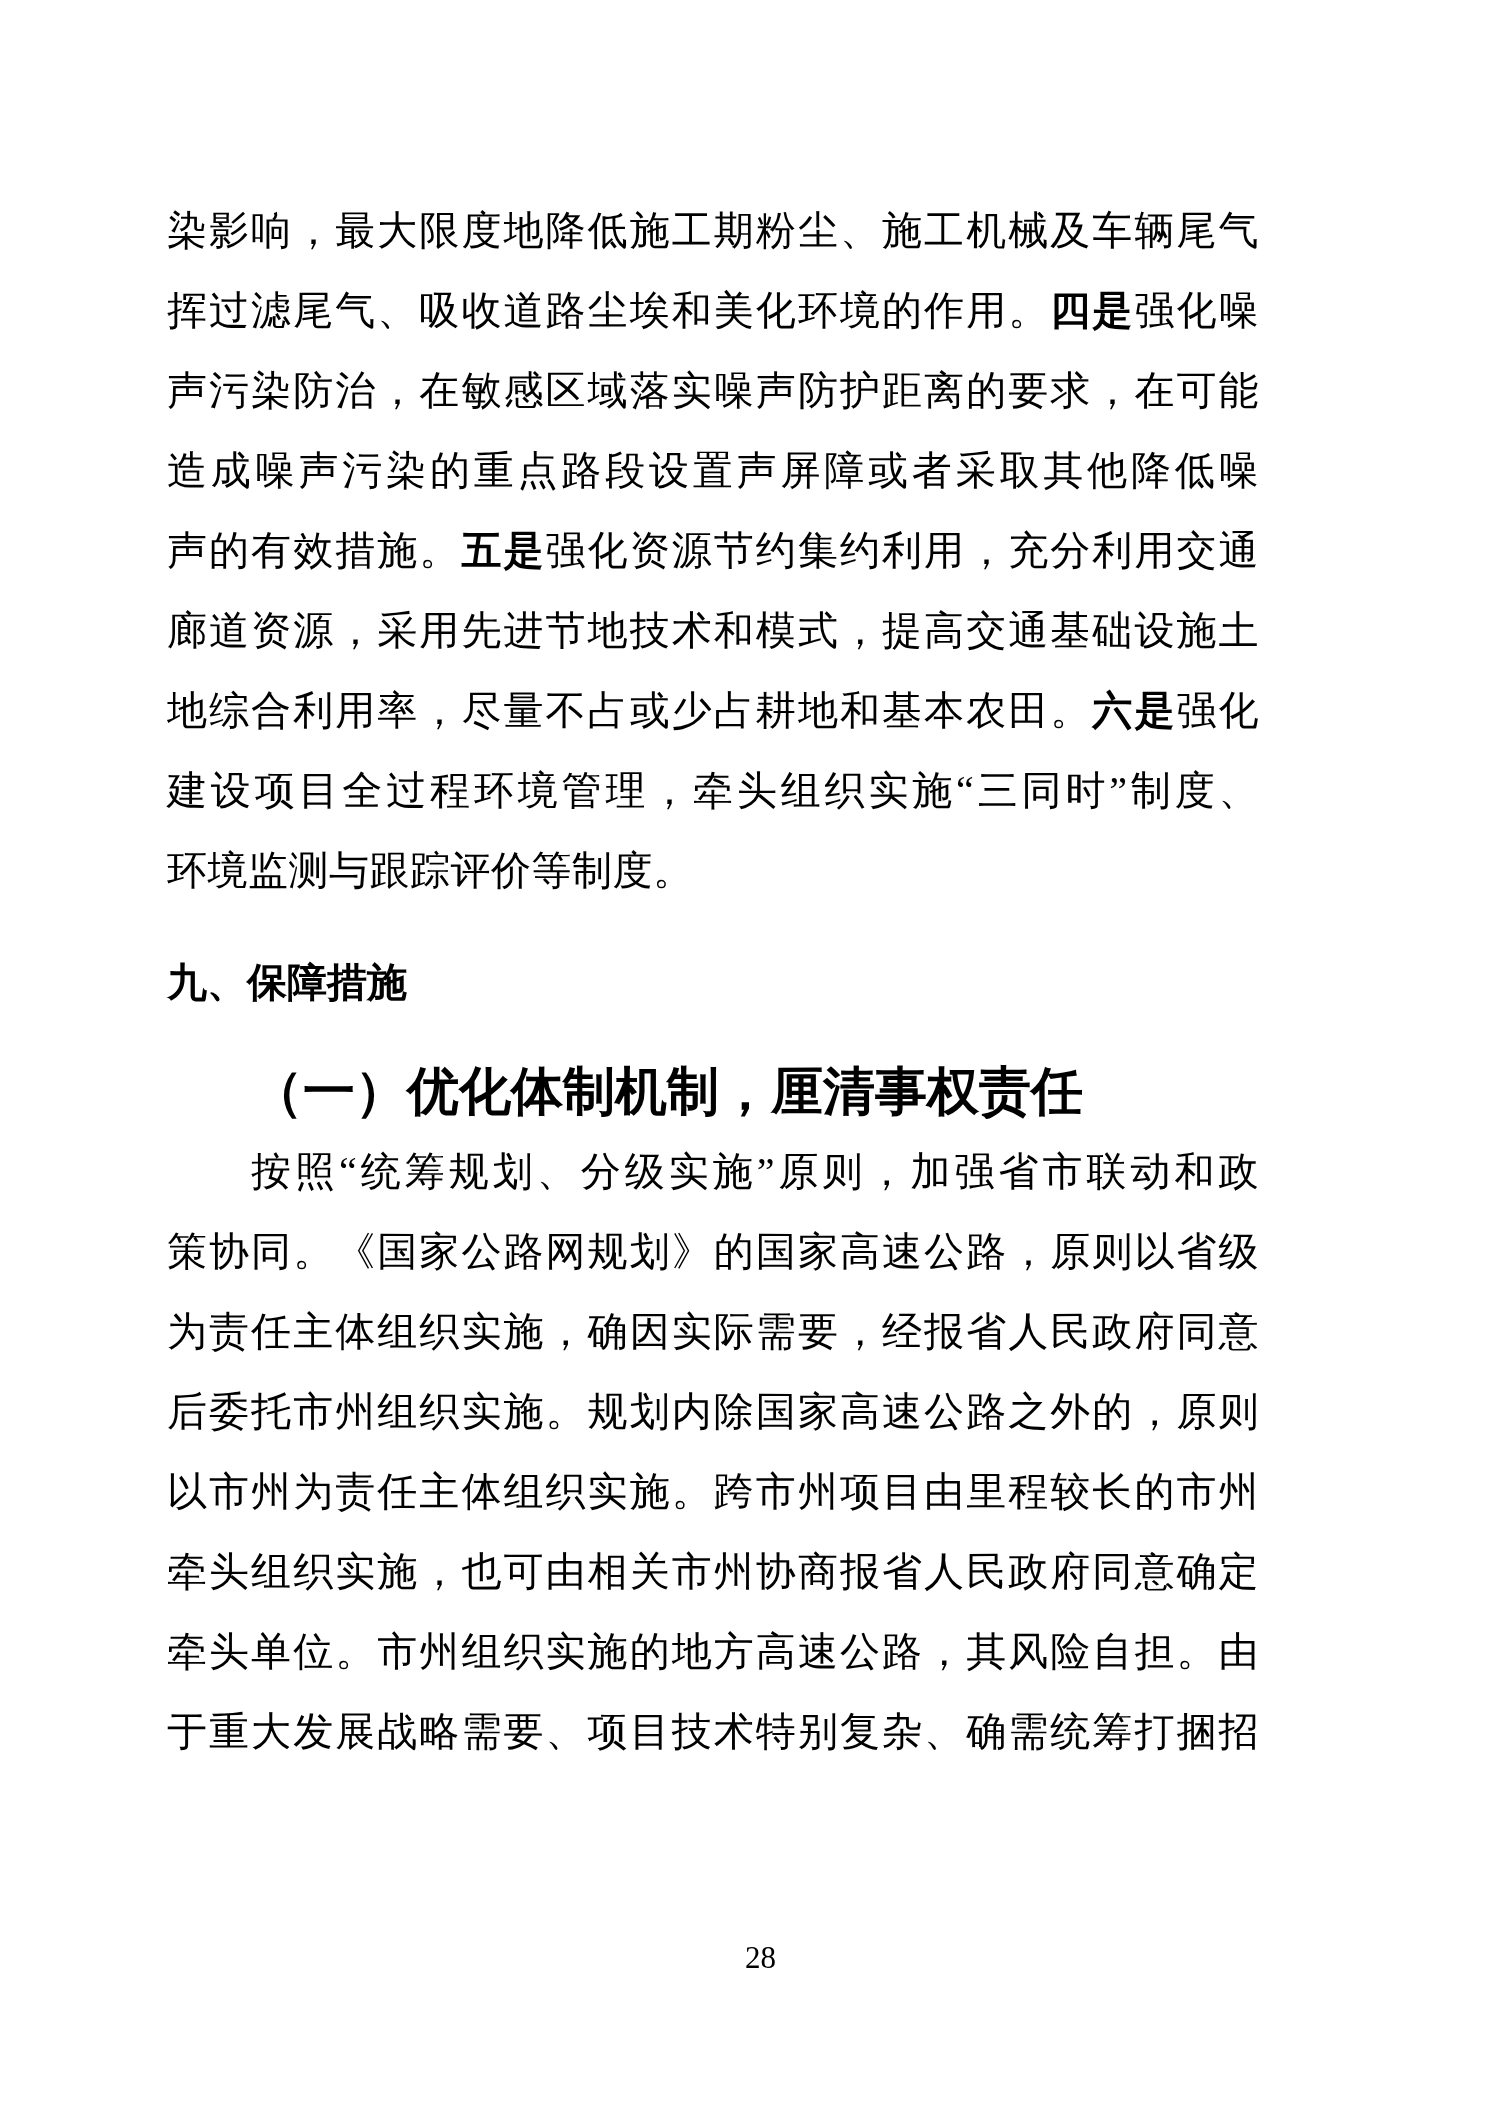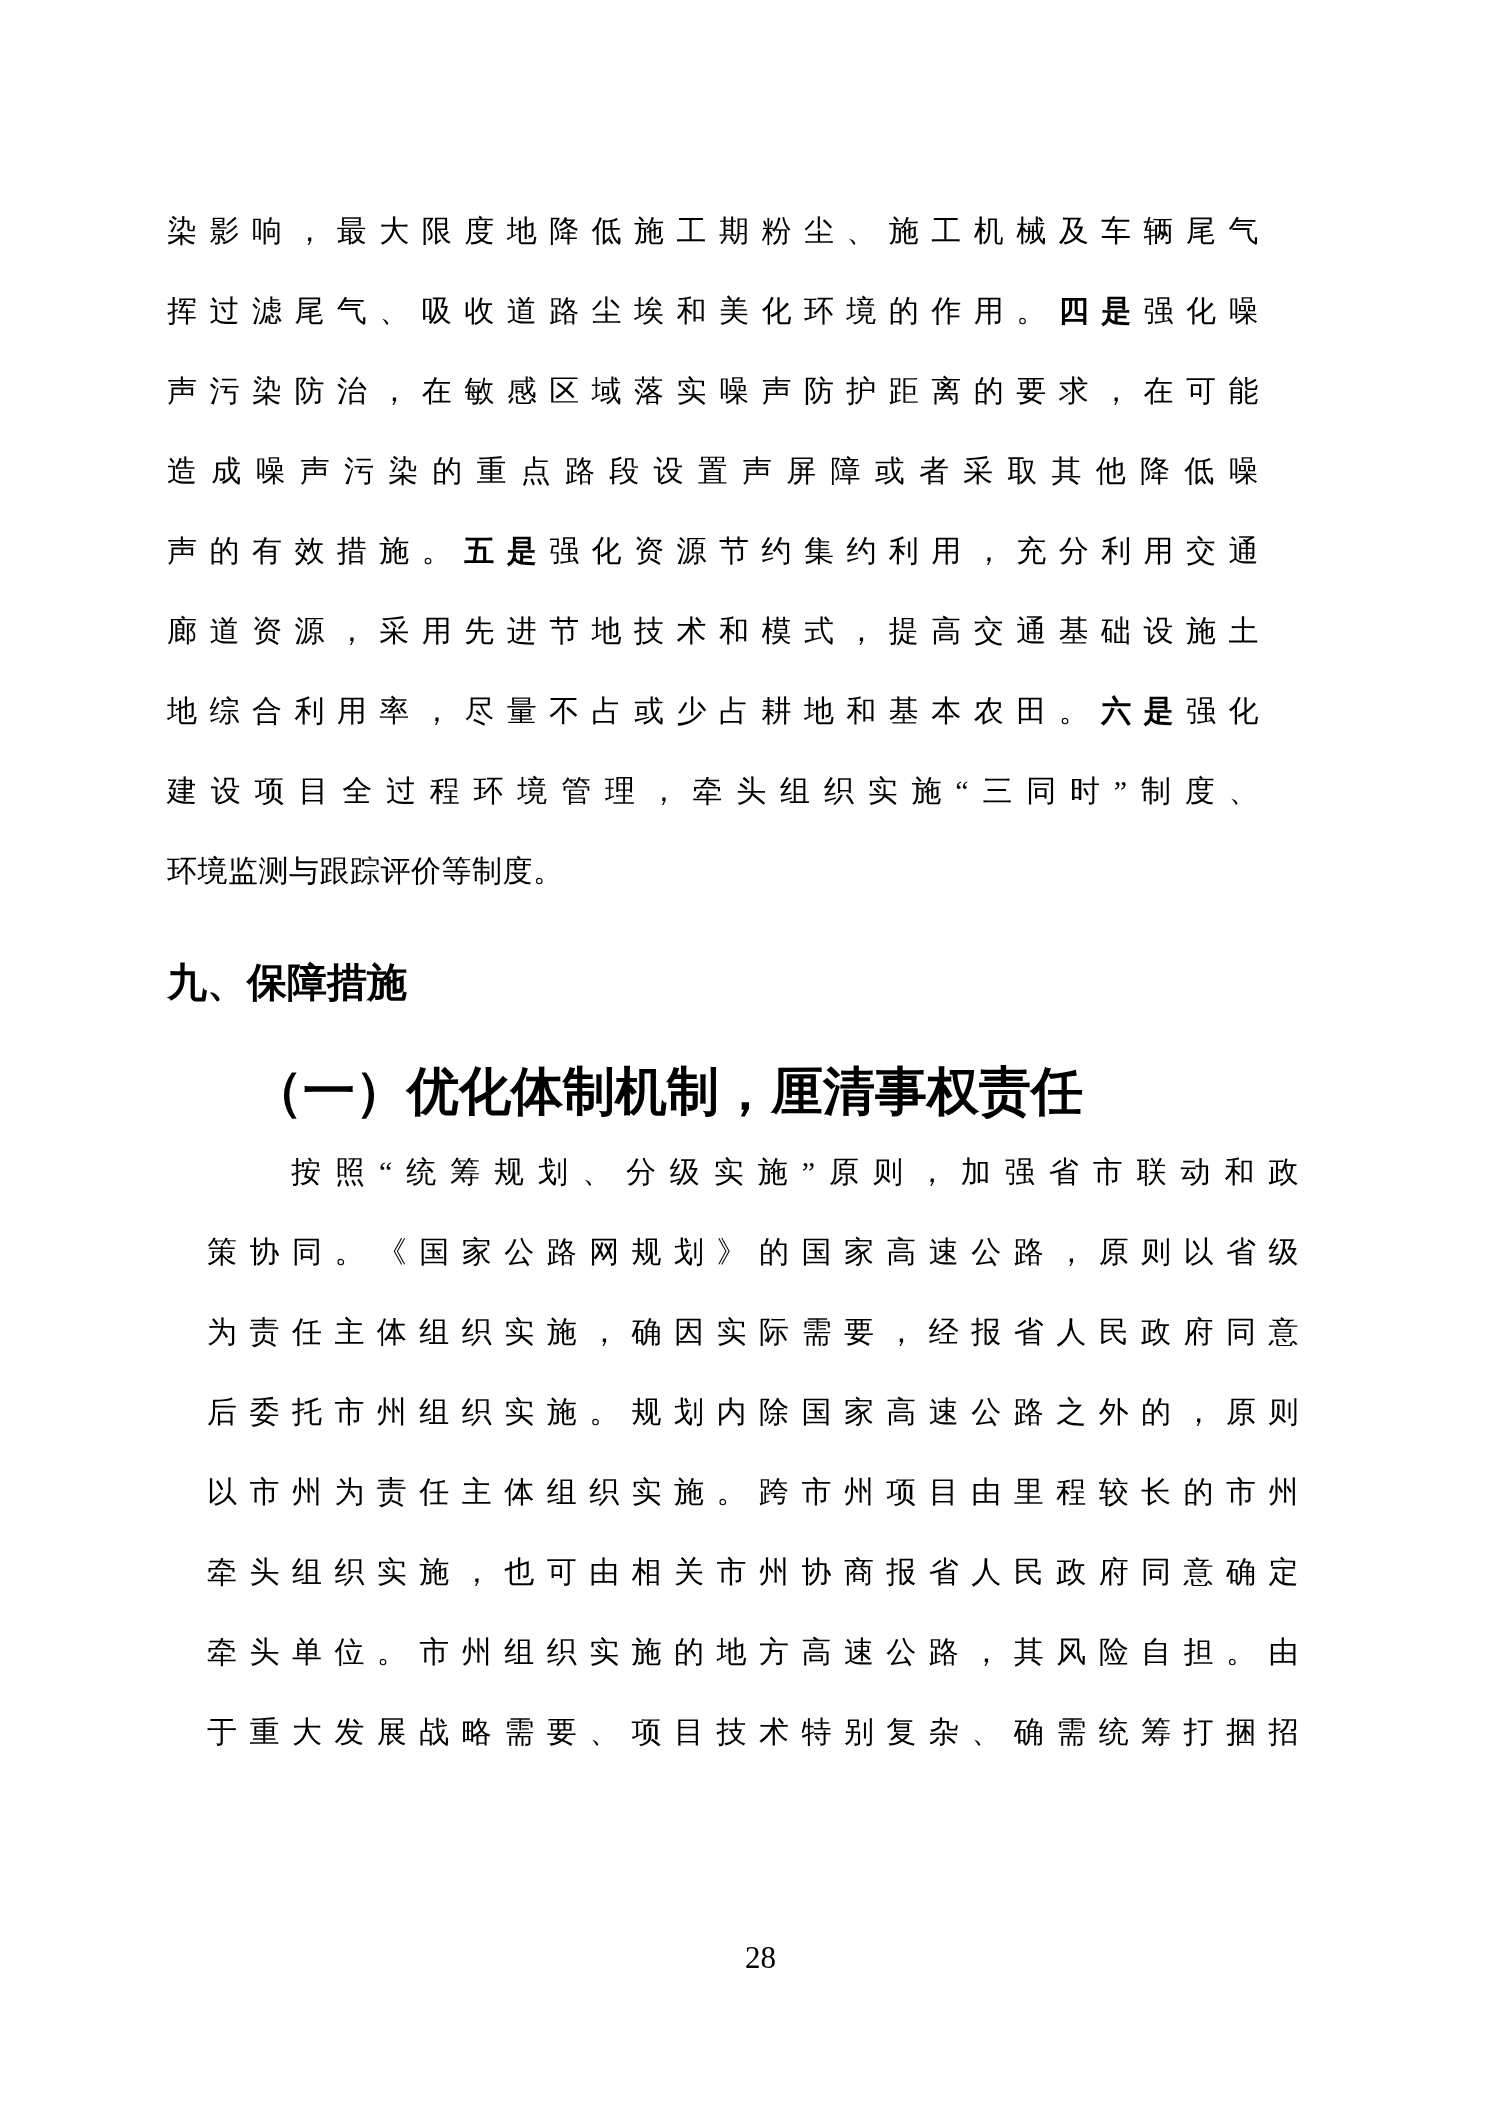--- a/index.html
+++ b/index.html
@@ -28,7 +28,7 @@
   .para .line {
     height: 80px;
     line-height: 80px;
-    font-size: 30px;
+    font-size: 40px;
     text-align: justify;
     text-align-last: justify;
     letter-spacing: 0.5px;

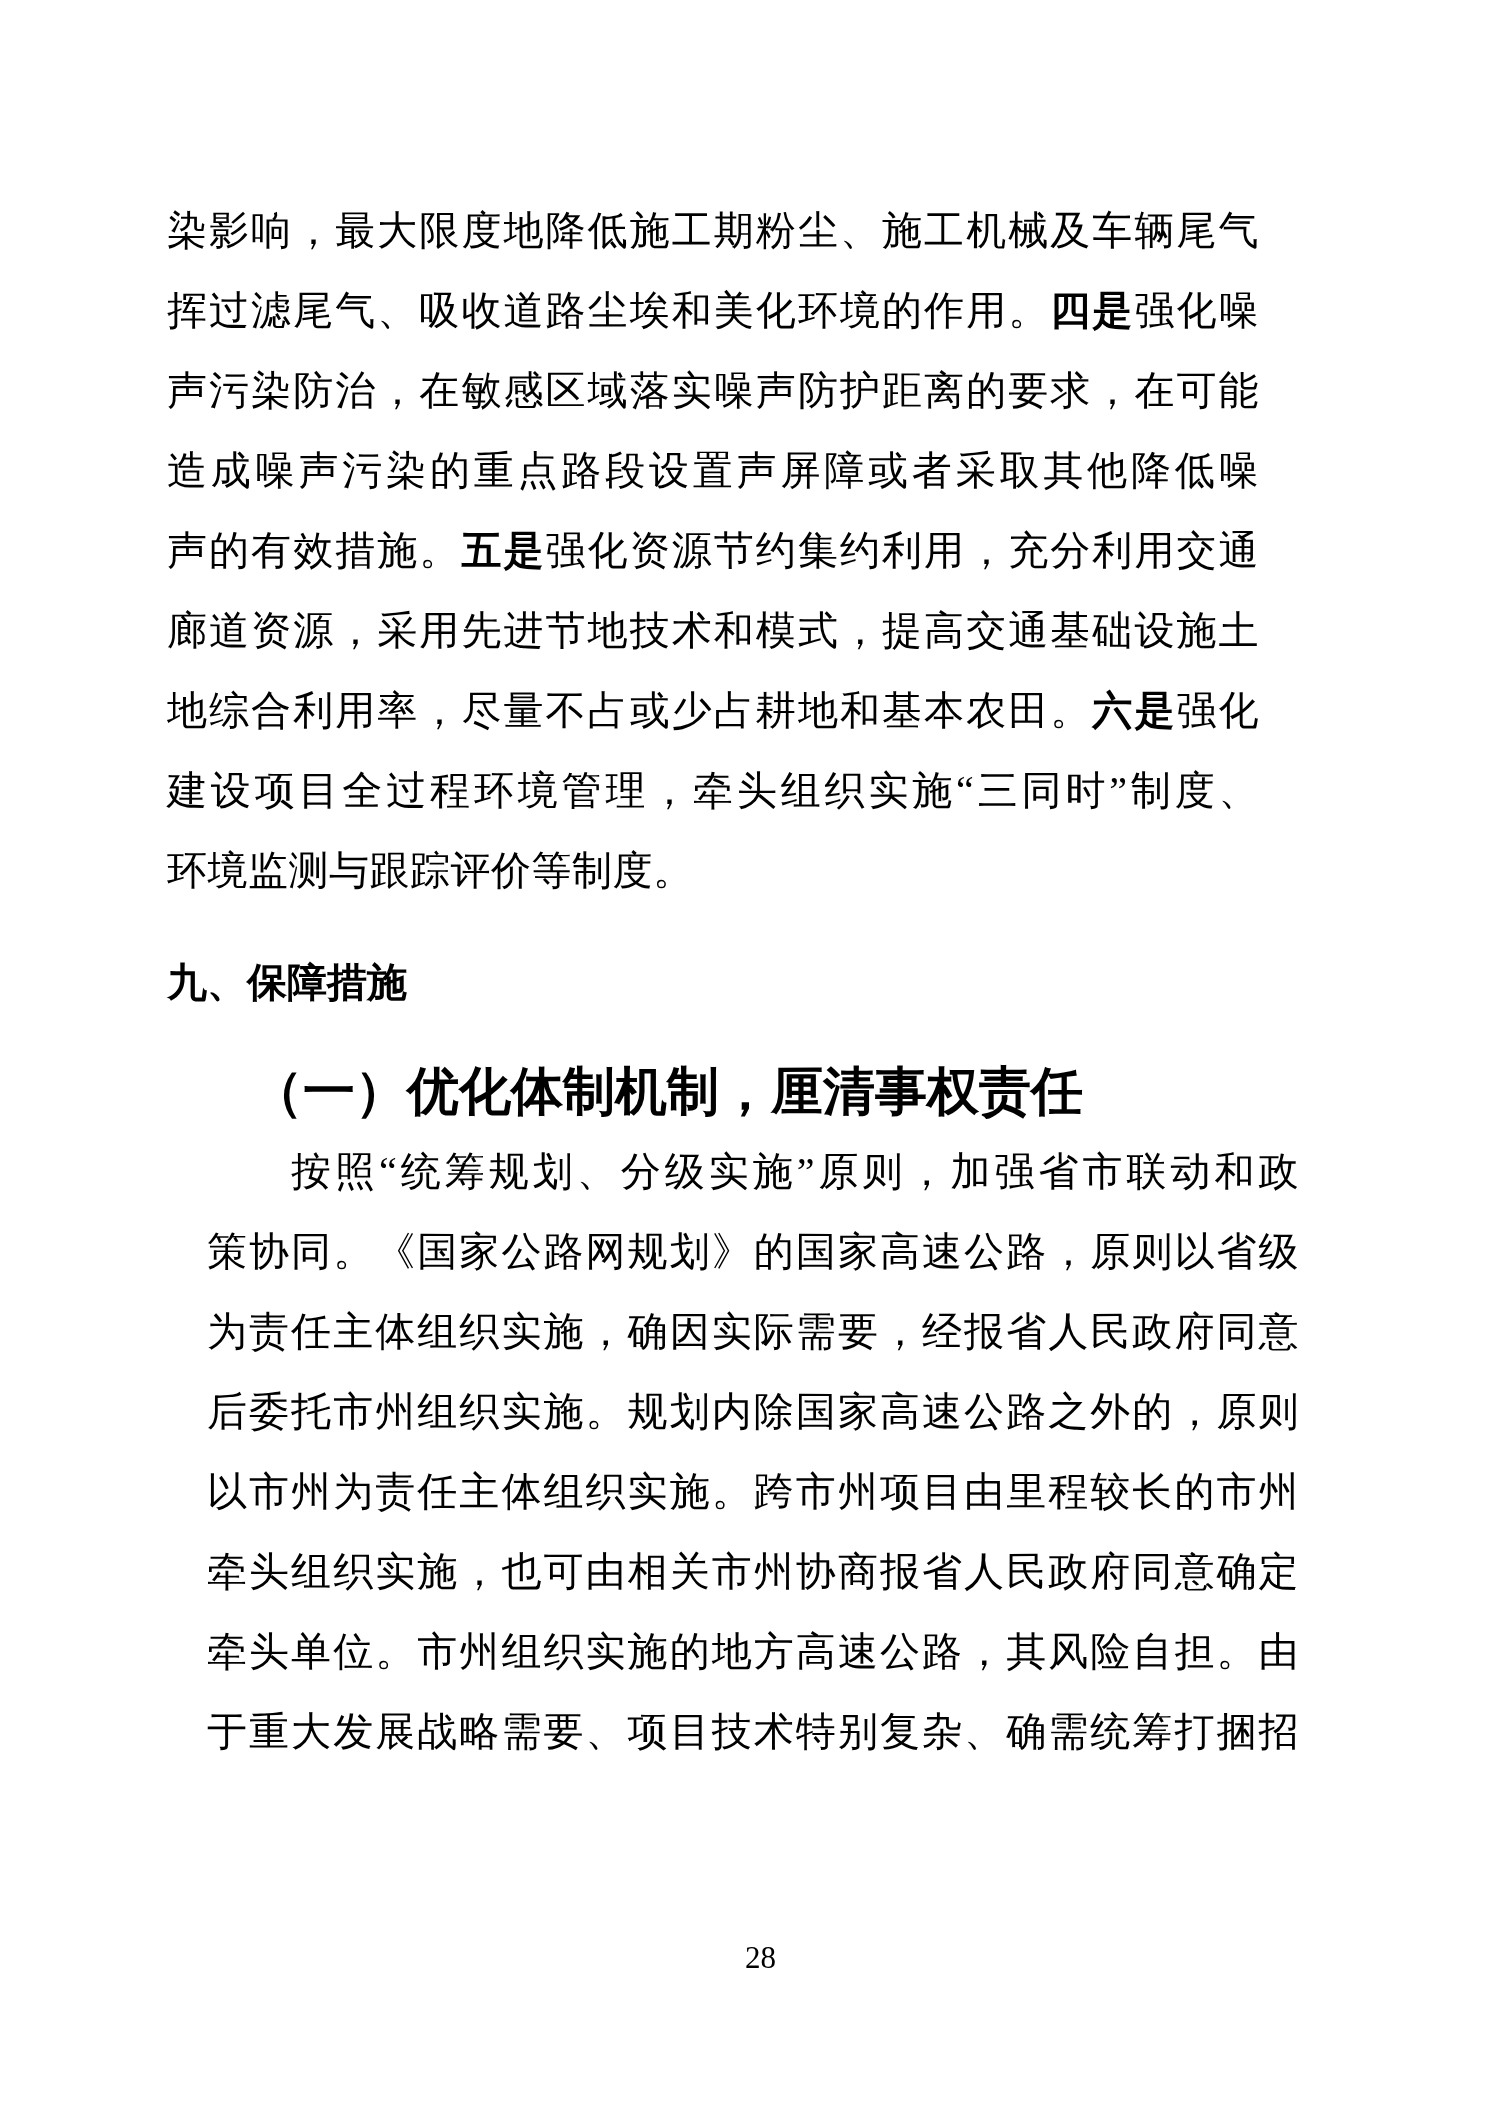--- a/index.html
+++ b/index.html
@@ -57,7 +57,7 @@
     padding-left: 84px;
     font-family: "Liberation Serif", "DejaVu Serif", serif;
   }
-  .para-mechanism { margin-top: 0; margin-left: 40px; }
+  .para-mechanism { margin-top: 0; }
   .pagenum {
     position: absolute;
     top: 1938px;

